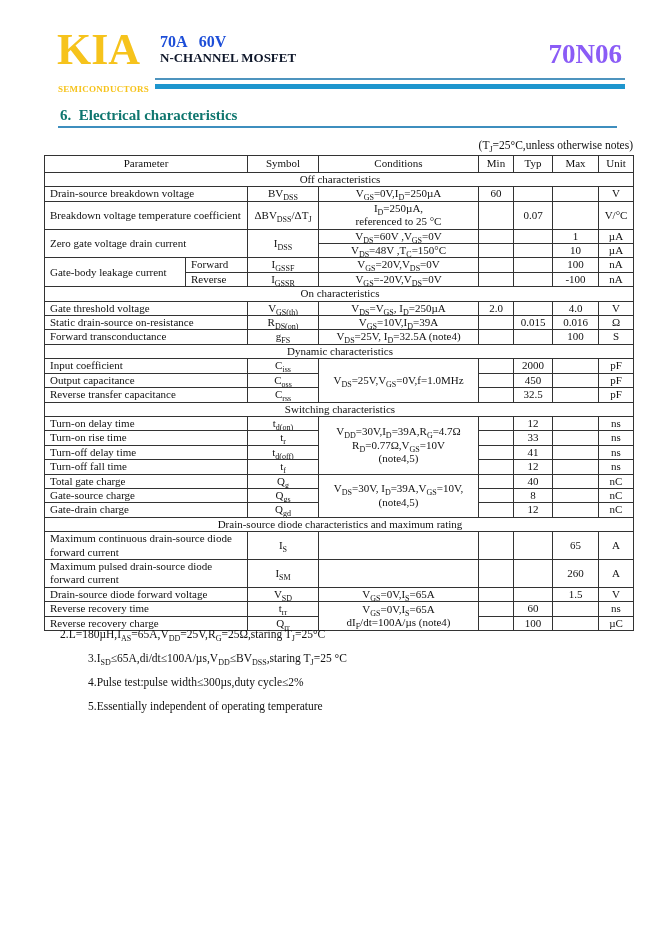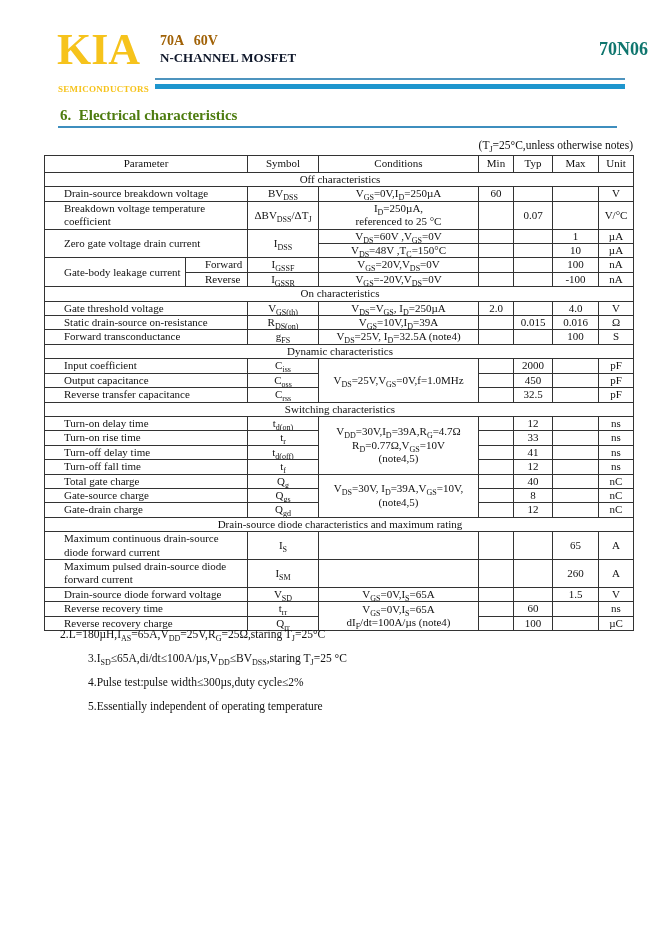--- a/index.html
+++ b/index.html
@@ -11,8 +11,8 @@
         font-size:44px;line-height:1;letter-spacing:0px;}
   .logo-sub{position:absolute;left:58px;top:84px;color:#F6C31C;font-weight:bold;
         font-size:9px;letter-spacing:.3px;}
-  .hdr-rating{position:absolute;left:160px;top:33px;color:#a16207;font-weight:bold;
-        font-size:14px;white-space:pre;}
+  .hdr-rating{position:absolute;left:160px;top:33px;color:#1d4ed8;font-weight:bold;
+        font-size:16px;white-space:pre;}
   .hdr-type{position:absolute;left:160px;top:50px;color:#0f172a;font-weight:bold;
         font-size:13px;}
   .part{position:absolute;right:14px;top:40px;color:#0f766e;font-weight:bold;

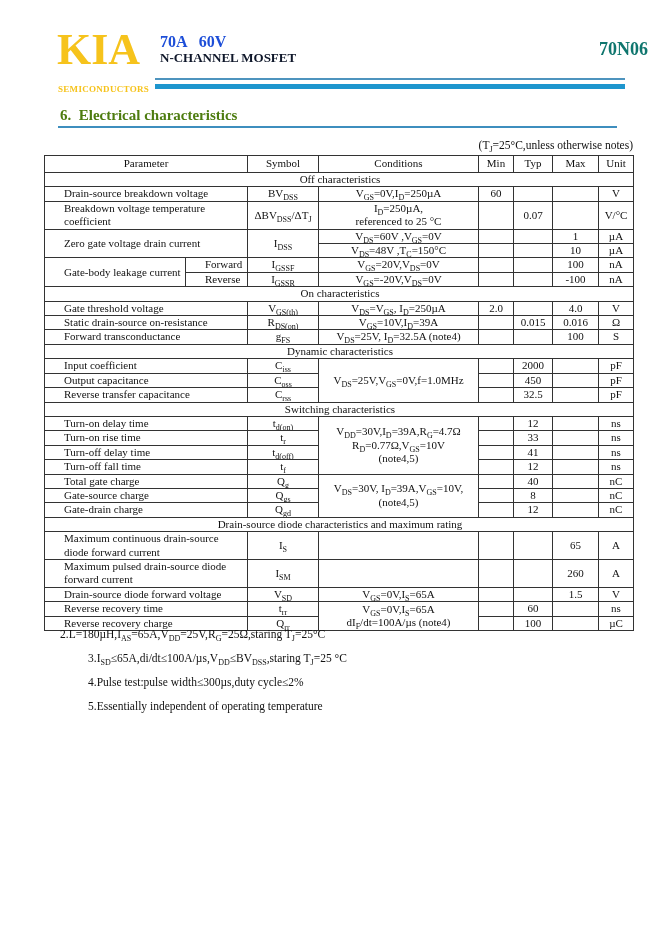--- a/index.html
+++ b/index.html
@@ -15,8 +15,8 @@
         font-size:16px;white-space:pre;}
   .hdr-type{position:absolute;left:160px;top:50px;color:#0f172a;font-weight:bold;
         font-size:13px;}
-  .part{position:absolute;right:14px;top:40px;color:#0f766e;font-weight:bold;
-        font-size:18px;line-height:1.1;}
+  .part{position:absolute;right:40px;top:40px;color:#8b5cf6;font-weight:bold;
+        font-size:27px;line-height:1.1;}
   .thinline{position:absolute;left:155px;top:78px;width:470px;height:2px;background:#4E94BE;}
   .bar{position:absolute;left:155px;top:84px;width:470px;height:5px;background:#1E96CE;}
 

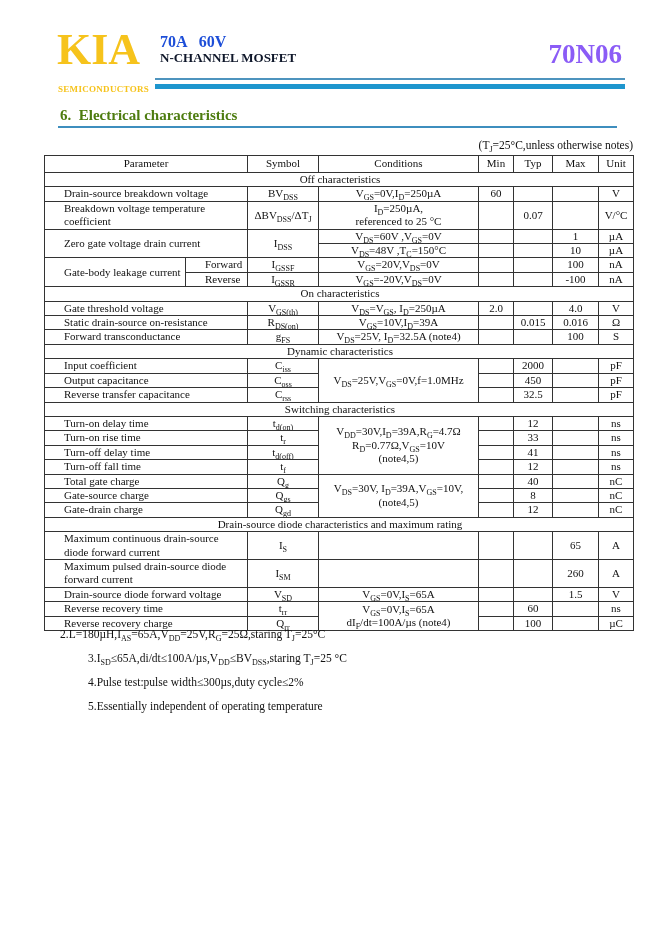--- a/index.html
+++ b/index.html
@@ -21,7 +21,7 @@
   .bar{position:absolute;left:155px;top:84px;width:470px;height:5px;background:#1E96CE;}
 
   
-  .sec-title{position:absolute;left:60px;top:107px;color:#4d7c0f;font-weight:bold;
+  .sec-title{position:absolute;left:60px;top:107px;color:#0f766e;font-weight:bold;
         font-size:15px;white-space:pre;}
   .sec-underline{position:absolute;left:58px;top:126px;width:559px;height:2px;background:#3E8EBE;}
   .cond-note{position:absolute;right:29px;top:139px;font-size:11.5px;color:#111;}

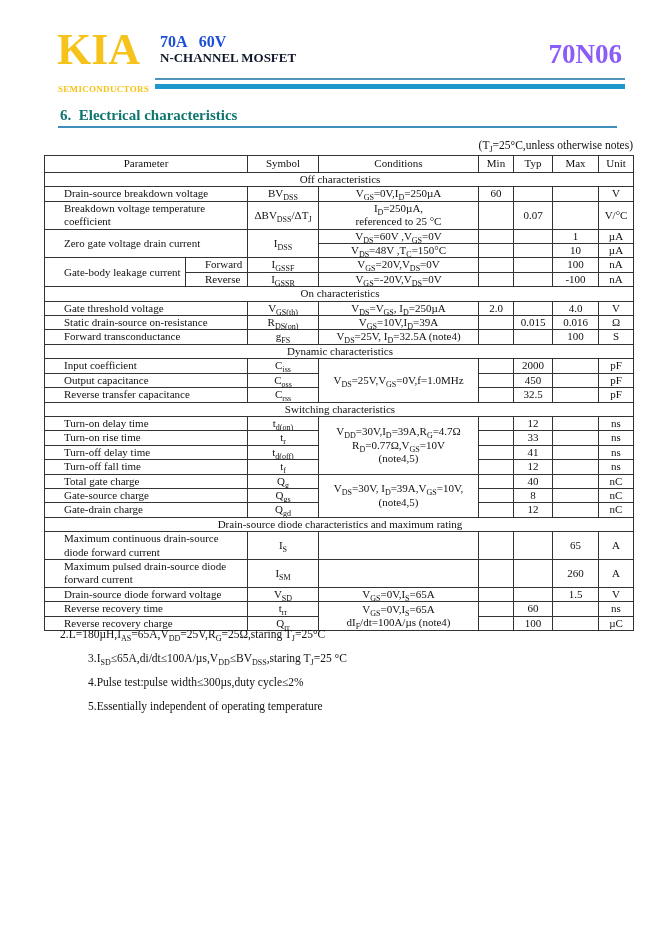--- a/index.html
+++ b/index.html
@@ -32,7 +32,7 @@
   .spec td,.spec th{border:1px solid #333;padding:0 3px;text-align:center;
         vertical-align:middle;line-height:1.22;font-weight:normal;overflow:hidden;}
   .spec th{height:16px;}
-  .spec td.l{text-align:left;padding-left:19px;margin-top:43px;}
+  .spec td.l{text-align:left;padding-left:5px;margin-top:43px;}
   .spec tr.sec td{height:12px;text-align:center;padding-left:5px;}
   .spec tr.r td{height:13px;}
   sub{font-size:8px;line-height:0;}

